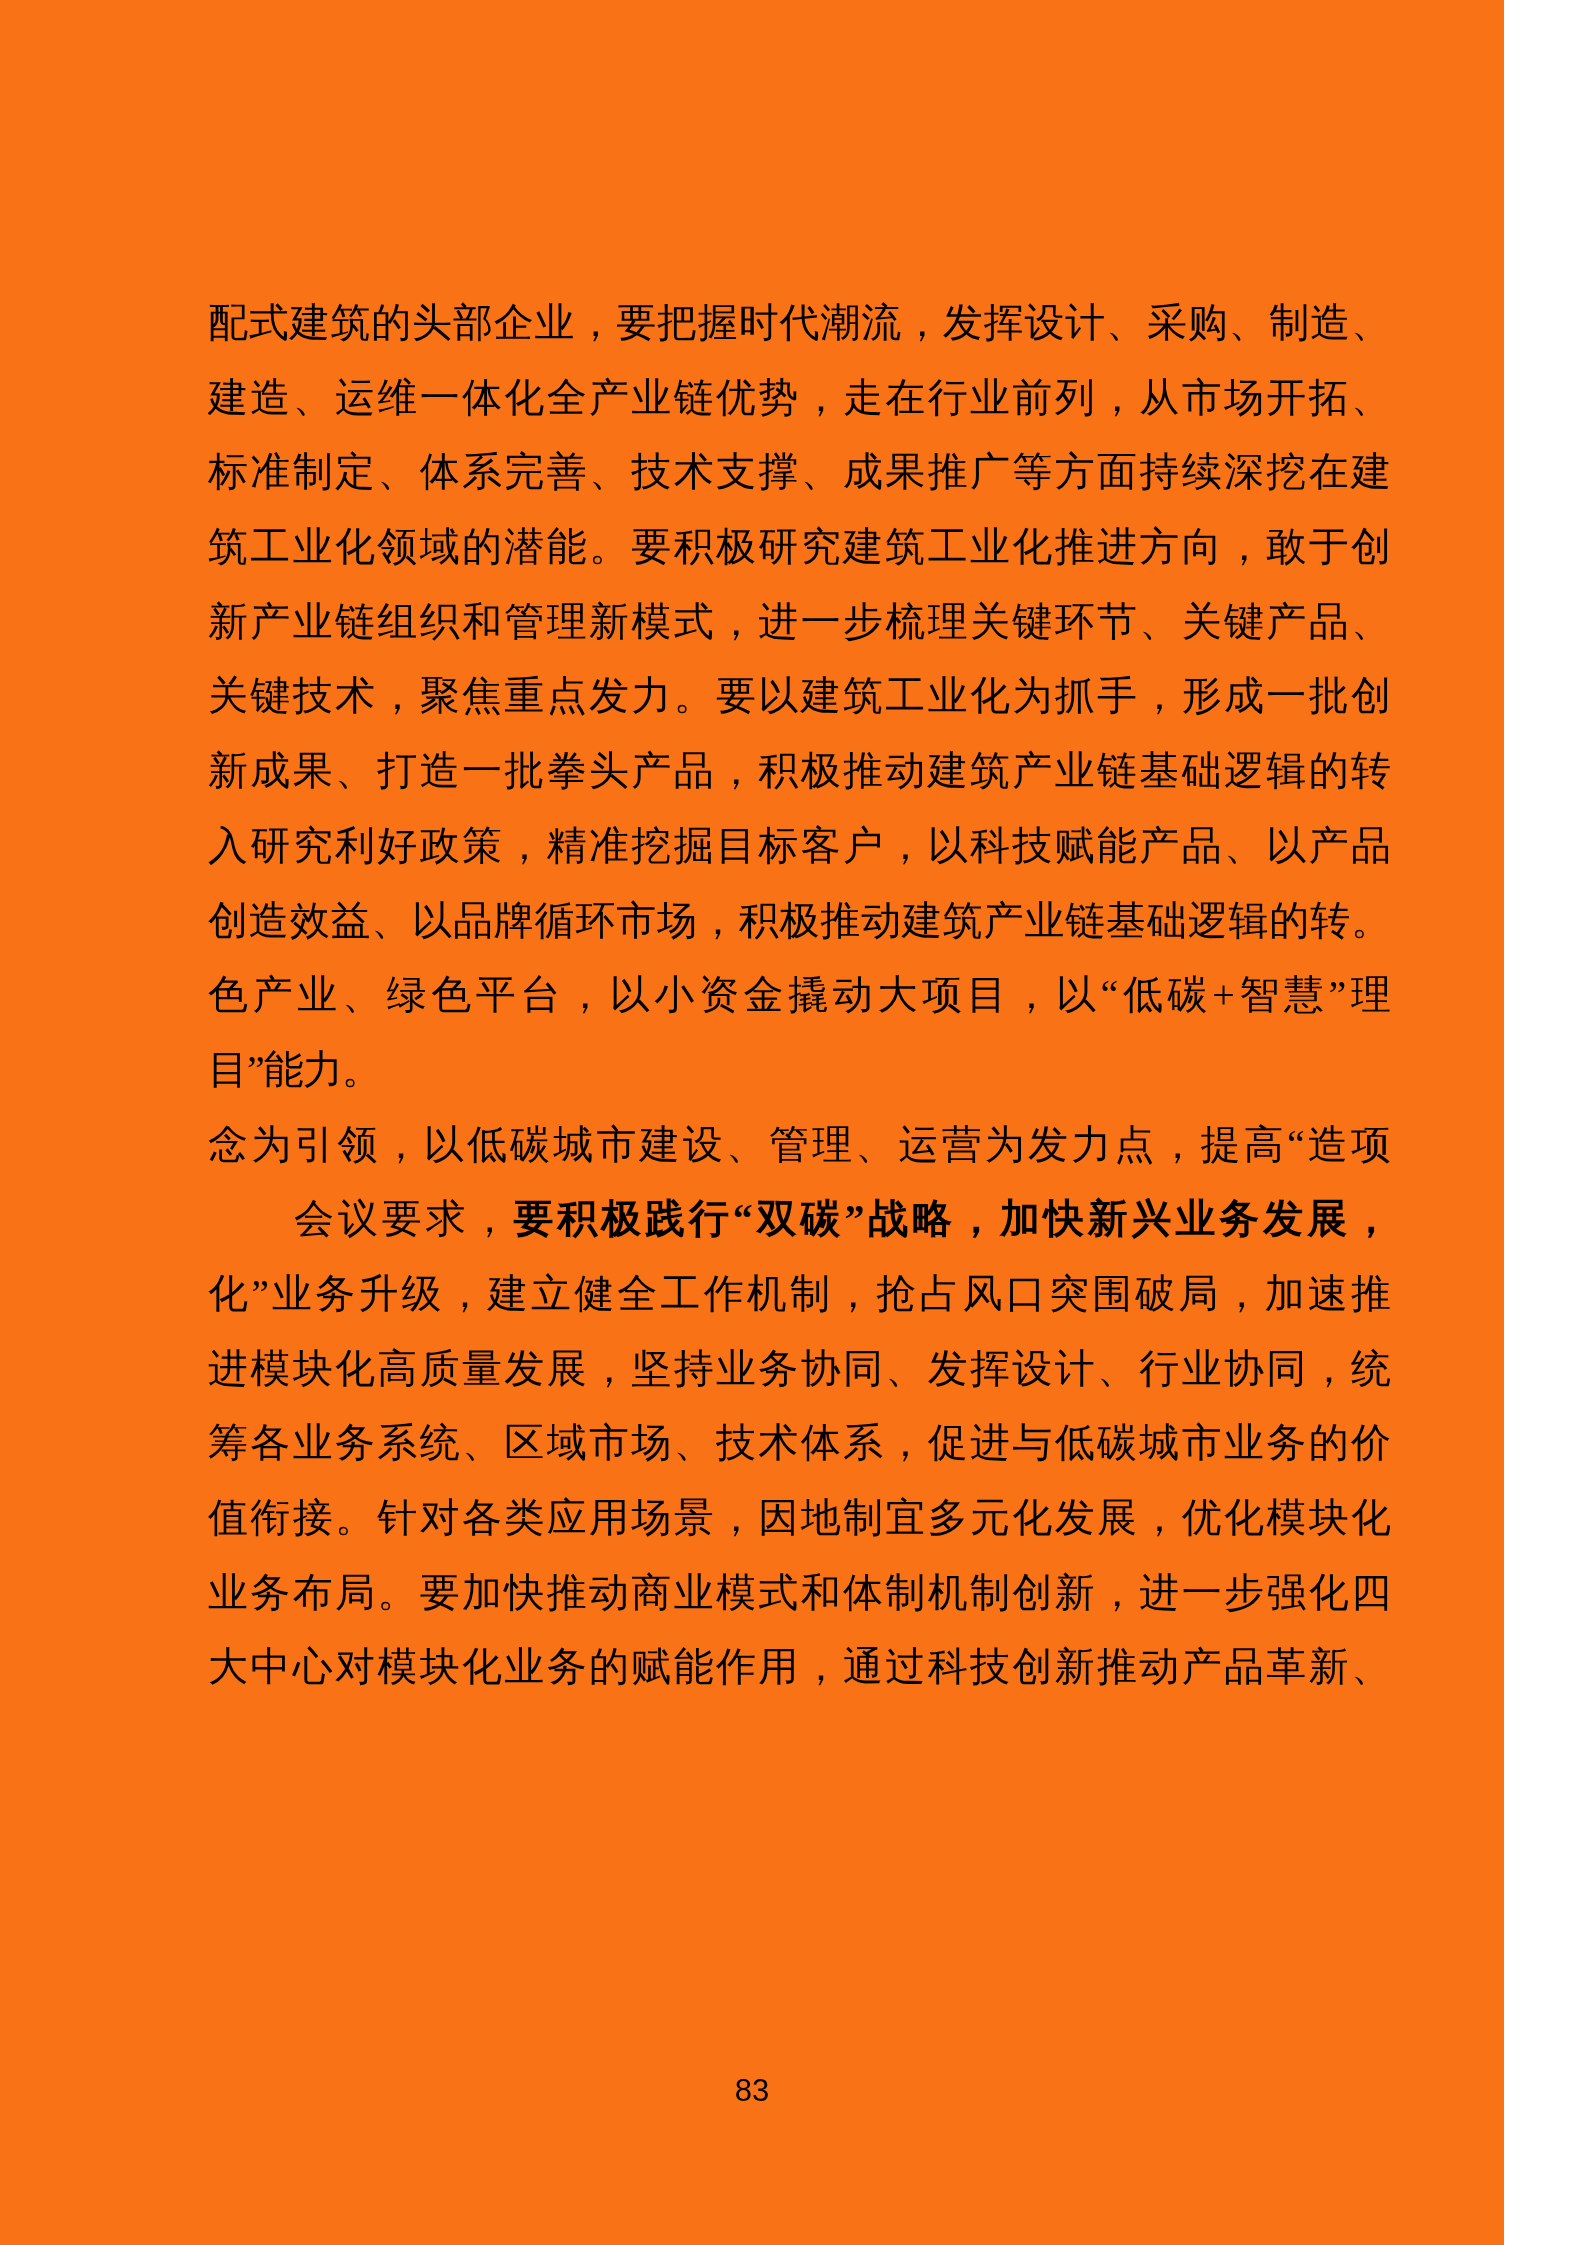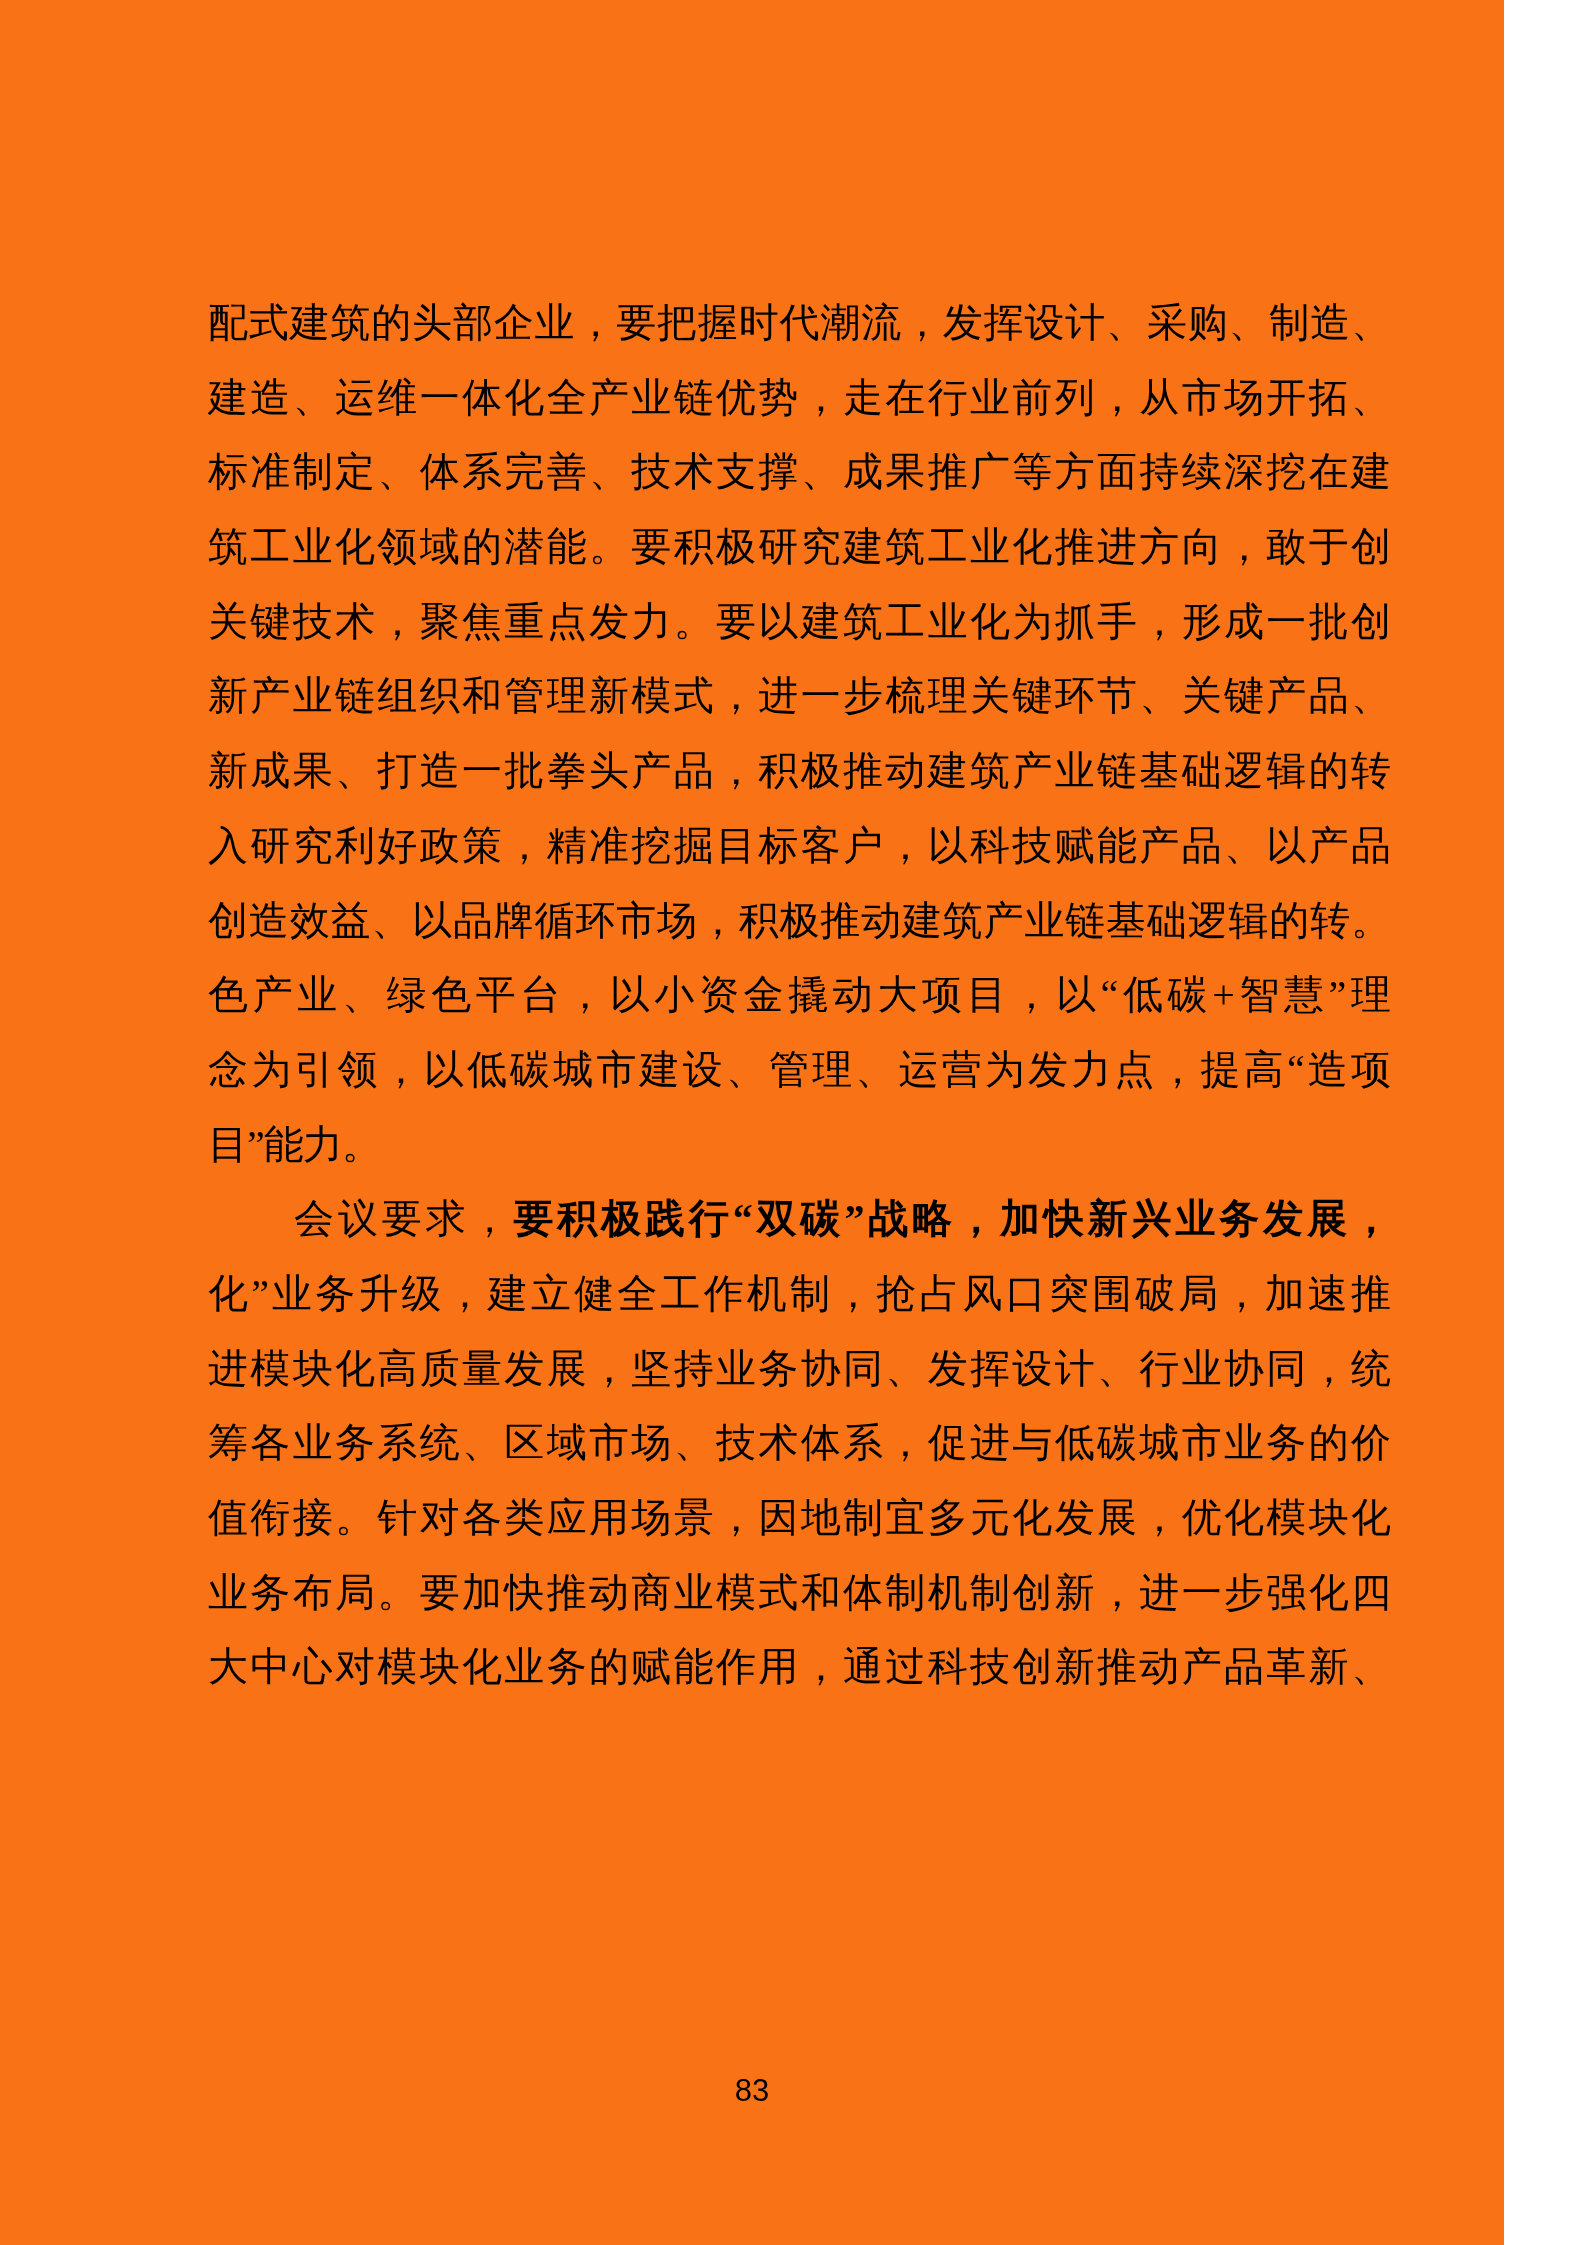--- a/index.html
+++ b/index.html
@@ -64,8 +64,8 @@
       <div class="line"><span class="run">建造、运维一体化全产业链优势，走在行业前列，从市场开拓、</span></div>
       <div class="line"><span class="run">标准制定、体系完善、技术支撑、成果推广等方面持续深挖在建</span></div>
       <div class="line"><span class="run">筑工业化领域的潜能。要积极研究建筑工业化推进方向，敢于创</span></div>
+      <div class="line"><span class="run">新产业链组织和管理新模式，进一步梳理关键环节、关键产品、</span></div>
       <div class="line"><span class="run">关键技术，聚焦重点发力。要以建筑工业化为抓手，形成一批创</span></div>
-      <div class="line"><span class="run">新产业链组织和管理新模式，进一步梳理关键环节、关键产品、</span></div>
       <div class="line"><span class="run">新成果、打造一批拳头产品，积极推动建筑产业链基础逻辑的转</span></div>
       <div class="line"><span class="run">入研究利好政策，精准挖掘目标客户，以科技赋能产品、以产品</span></div>
       <div class="line"><span class="run">创造效益、以品牌循环市场，积极推动建筑产业链基础逻辑的转。</span></div>

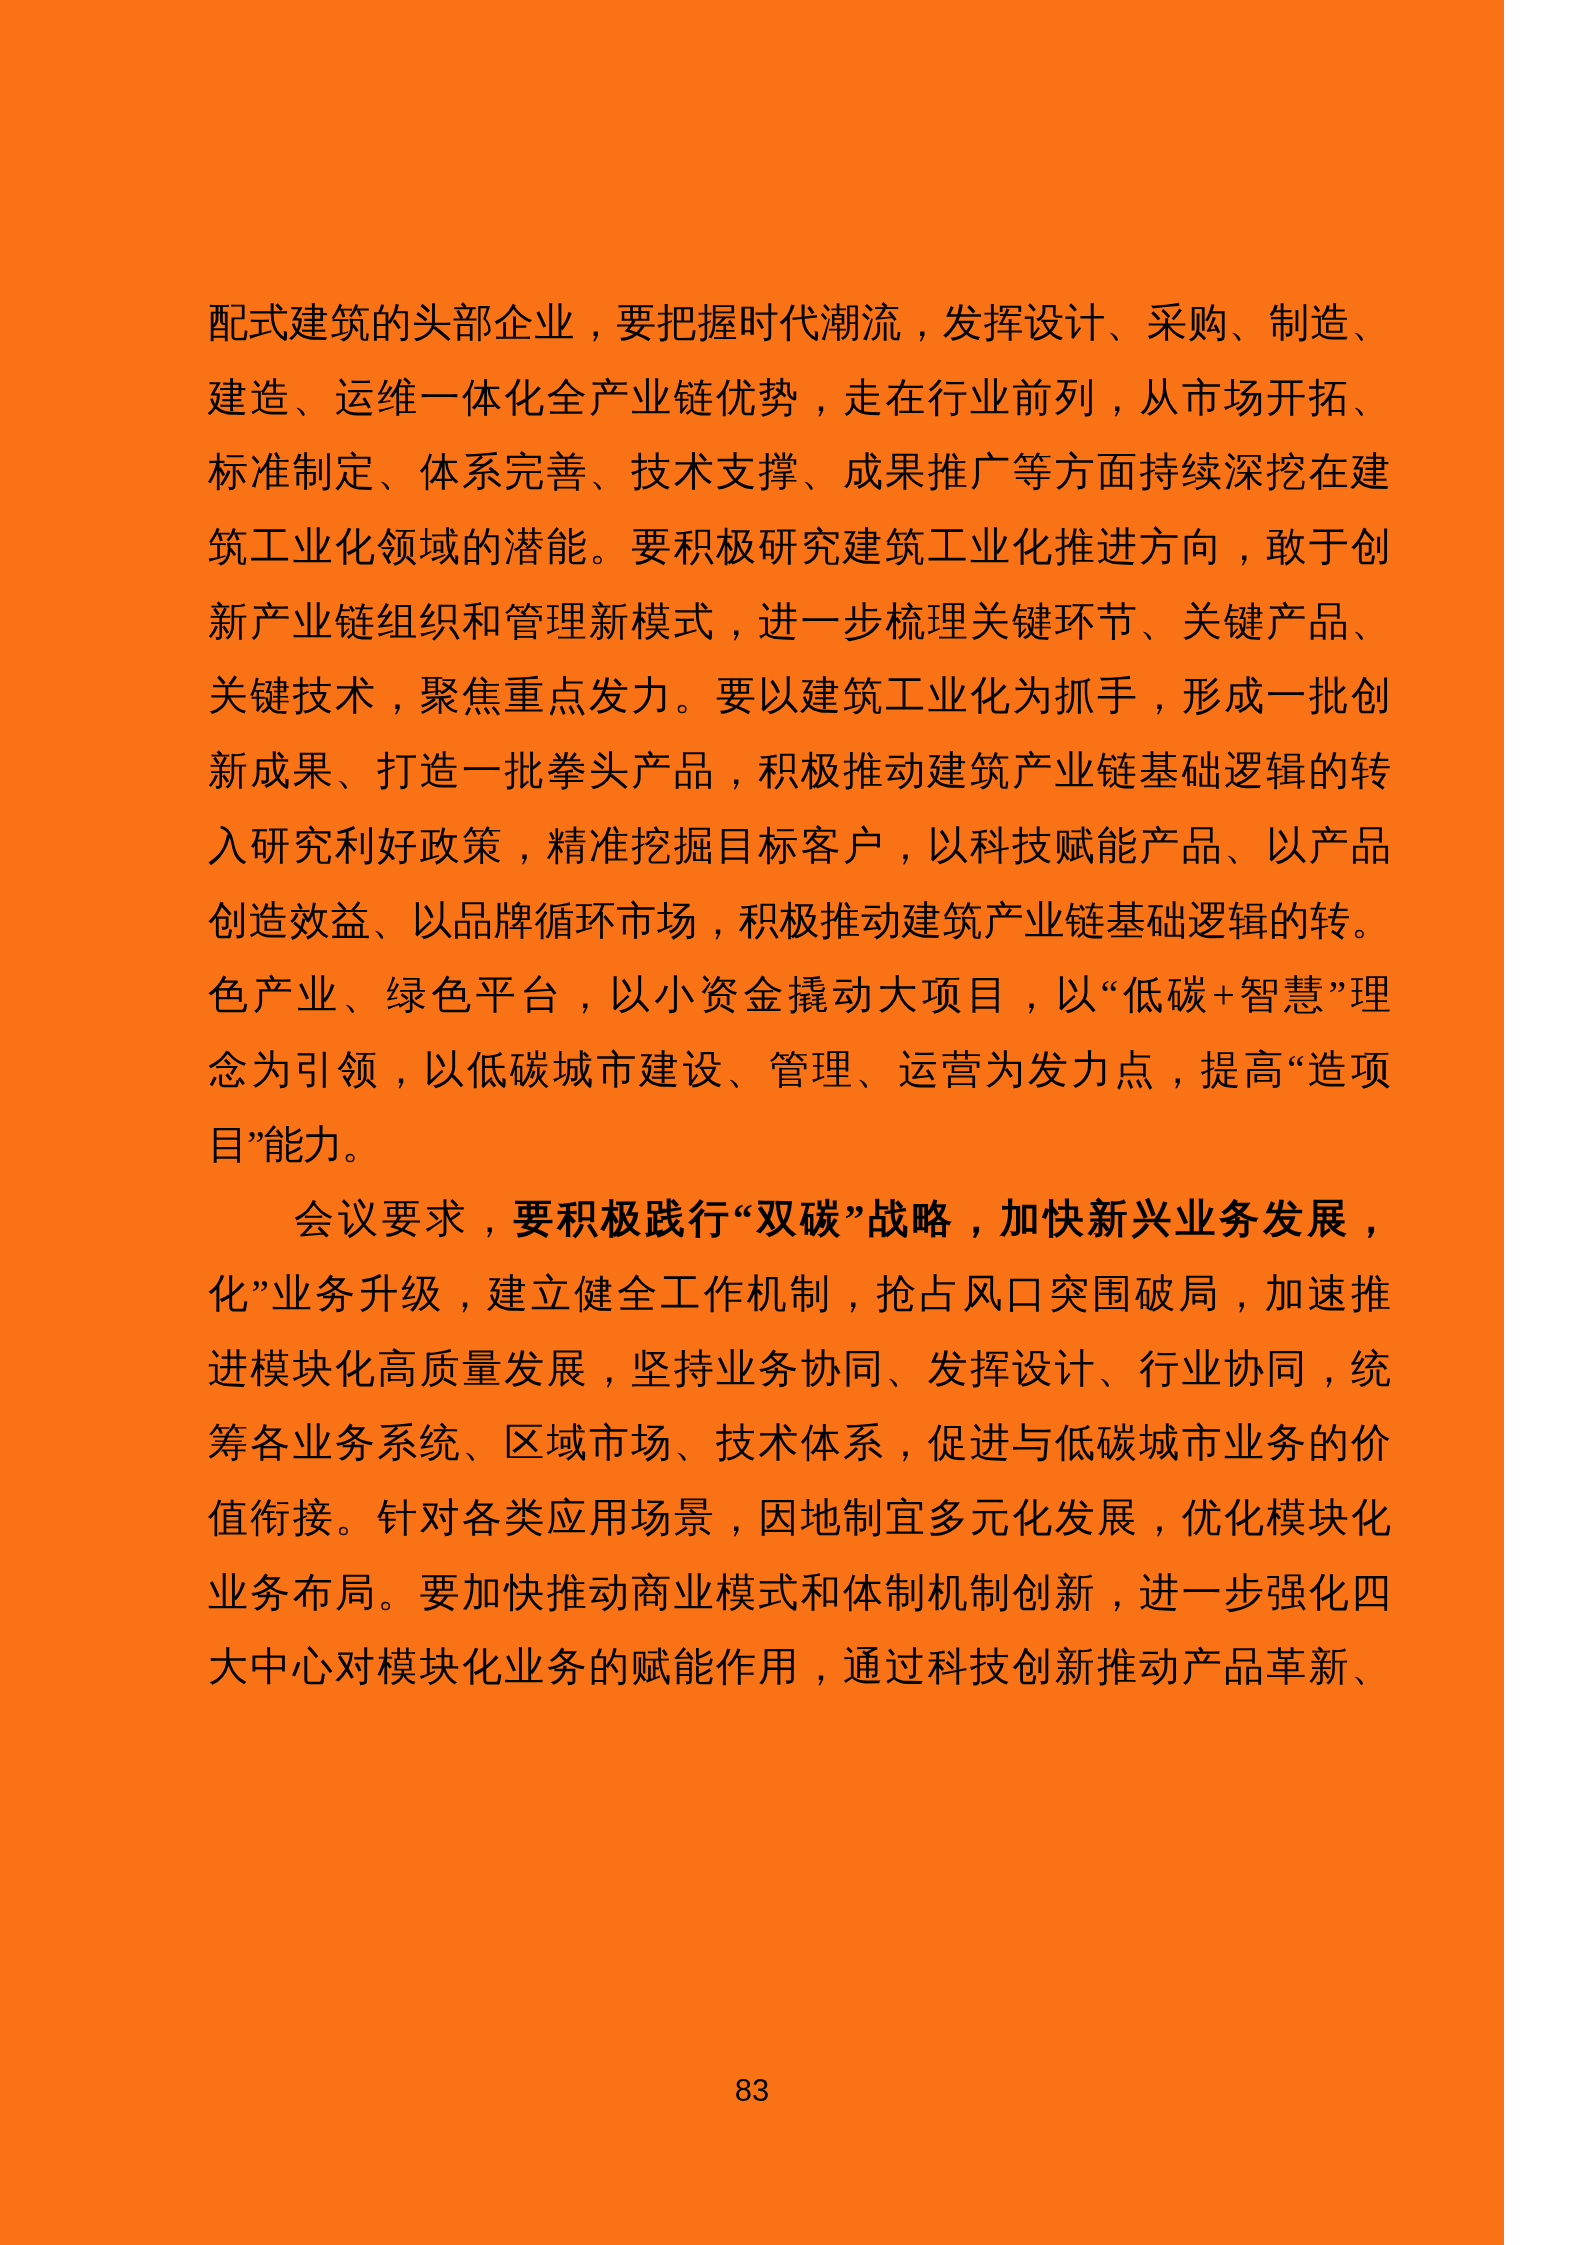--- a/index.html
+++ b/index.html
@@ -70,8 +70,8 @@
       <div class="line"><span class="run">入研究利好政策，精准挖掘目标客户，以科技赋能产品、以产品</span></div>
       <div class="line"><span class="run">创造效益、以品牌循环市场，积极推动建筑产业链基础逻辑的转。</span></div>
       <div class="line"><span class="run">色产业、绿色平台，以小资金撬动大项目，以“低碳+智慧”理</span></div>
+      <div class="line no-fill"><span class="run">目”能力。</span></div>
       <div class="line"><span class="run">念为引领，以低碳城市建设、管理、运营为发力点，提高“造项</span></div>
-      <div class="line no-fill"><span class="run">目”能力。</span></div>
       <div class="line indent"><span class="run">会议要求，</span><span class="run bold">要积极践行“双碳”战略，加快新兴业务发展，</span></div>
       <div class="line"><span class="run">化”业务升级，建立健全工作机制，抢占风口突围破局，加速推</span></div>
       <div class="line"><span class="run">进模块化高质量发展，坚持业务协同、发挥设计、行业协同，统</span></div>

